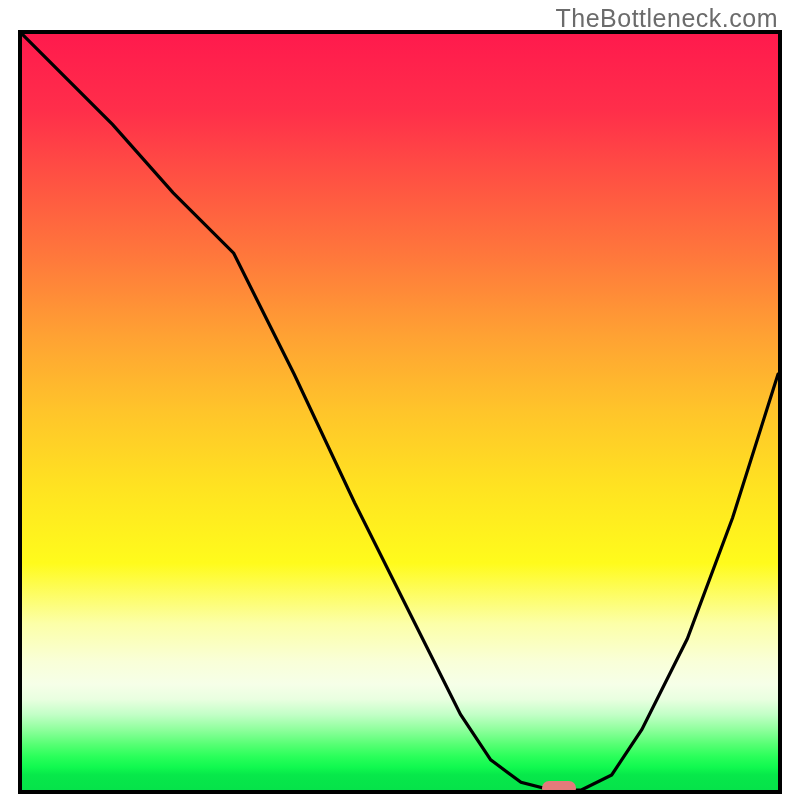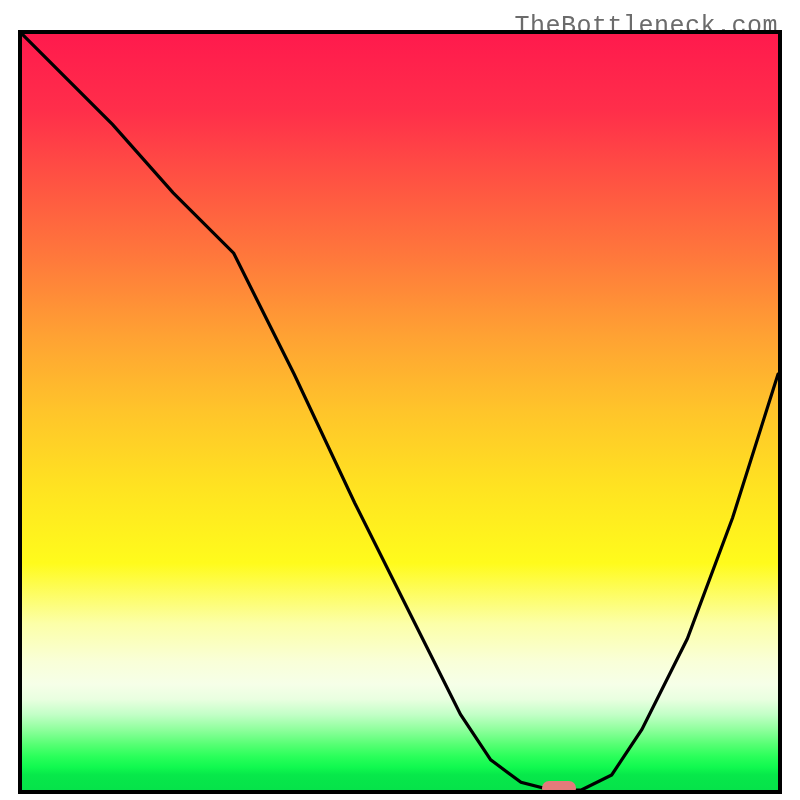--- a/index.html
+++ b/index.html
@@ -60,13 +60,12 @@
 
   .watermark {
     position: absolute;
-    top: 12px;
+    top: 4px;
     right: 22px;
     color: #6b6b6b;
     font-size: 25px;
     letter-spacing: 0.5px;
     font-weight: 500;
-    font-family: Liberation Mono, monospace;
   }
 
   .marker {

